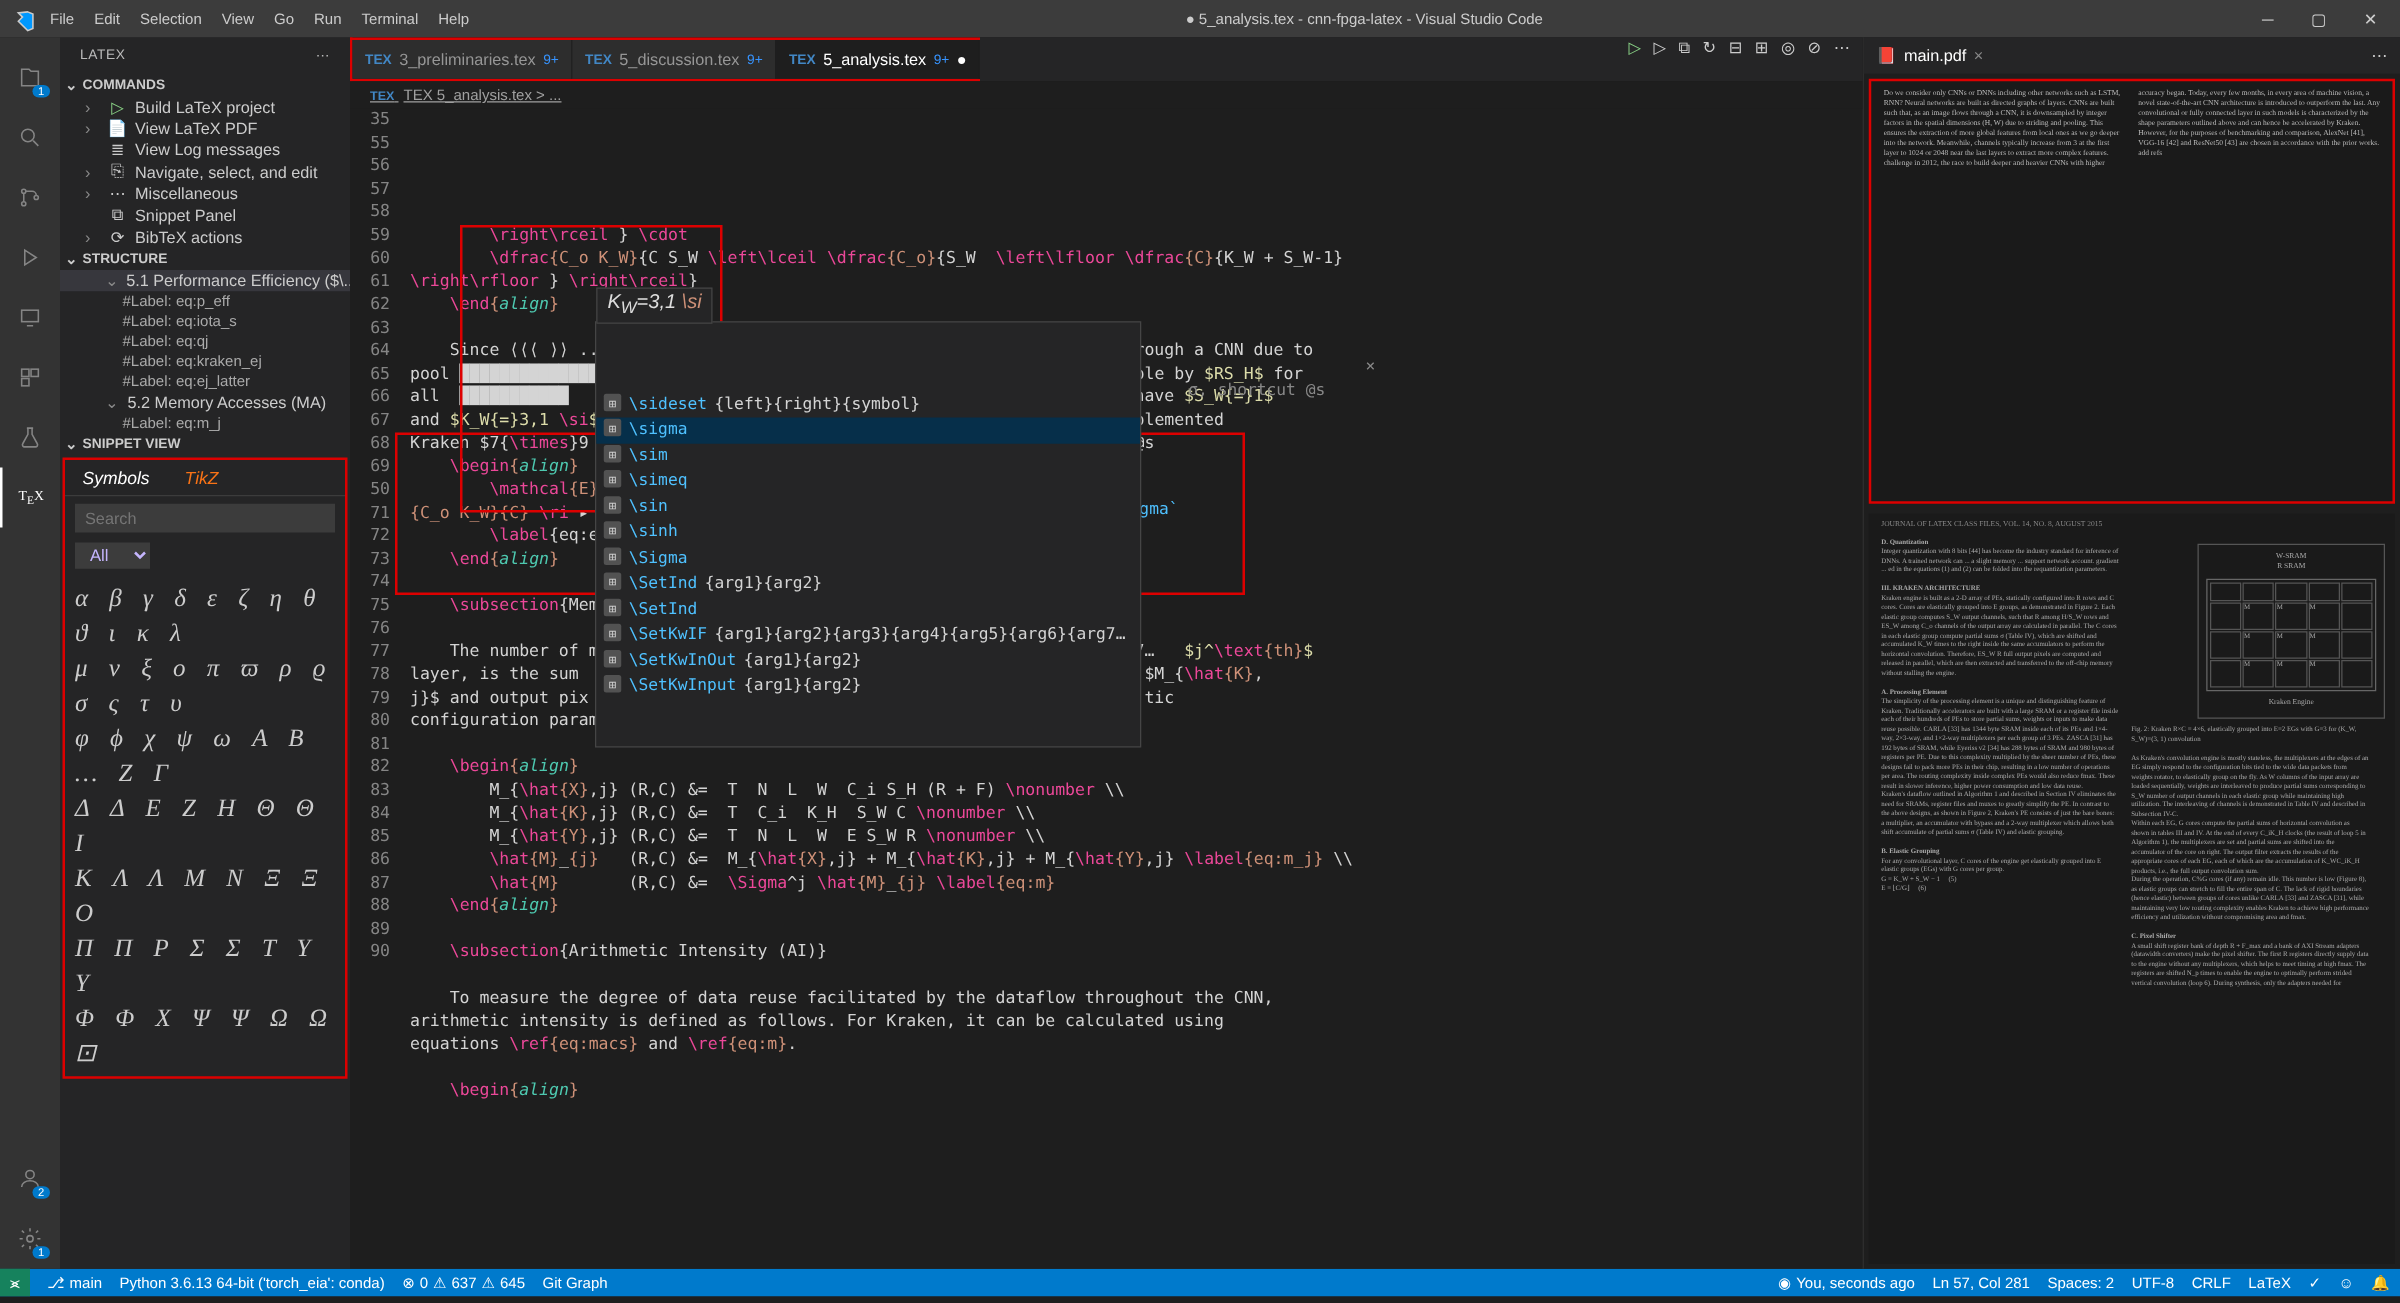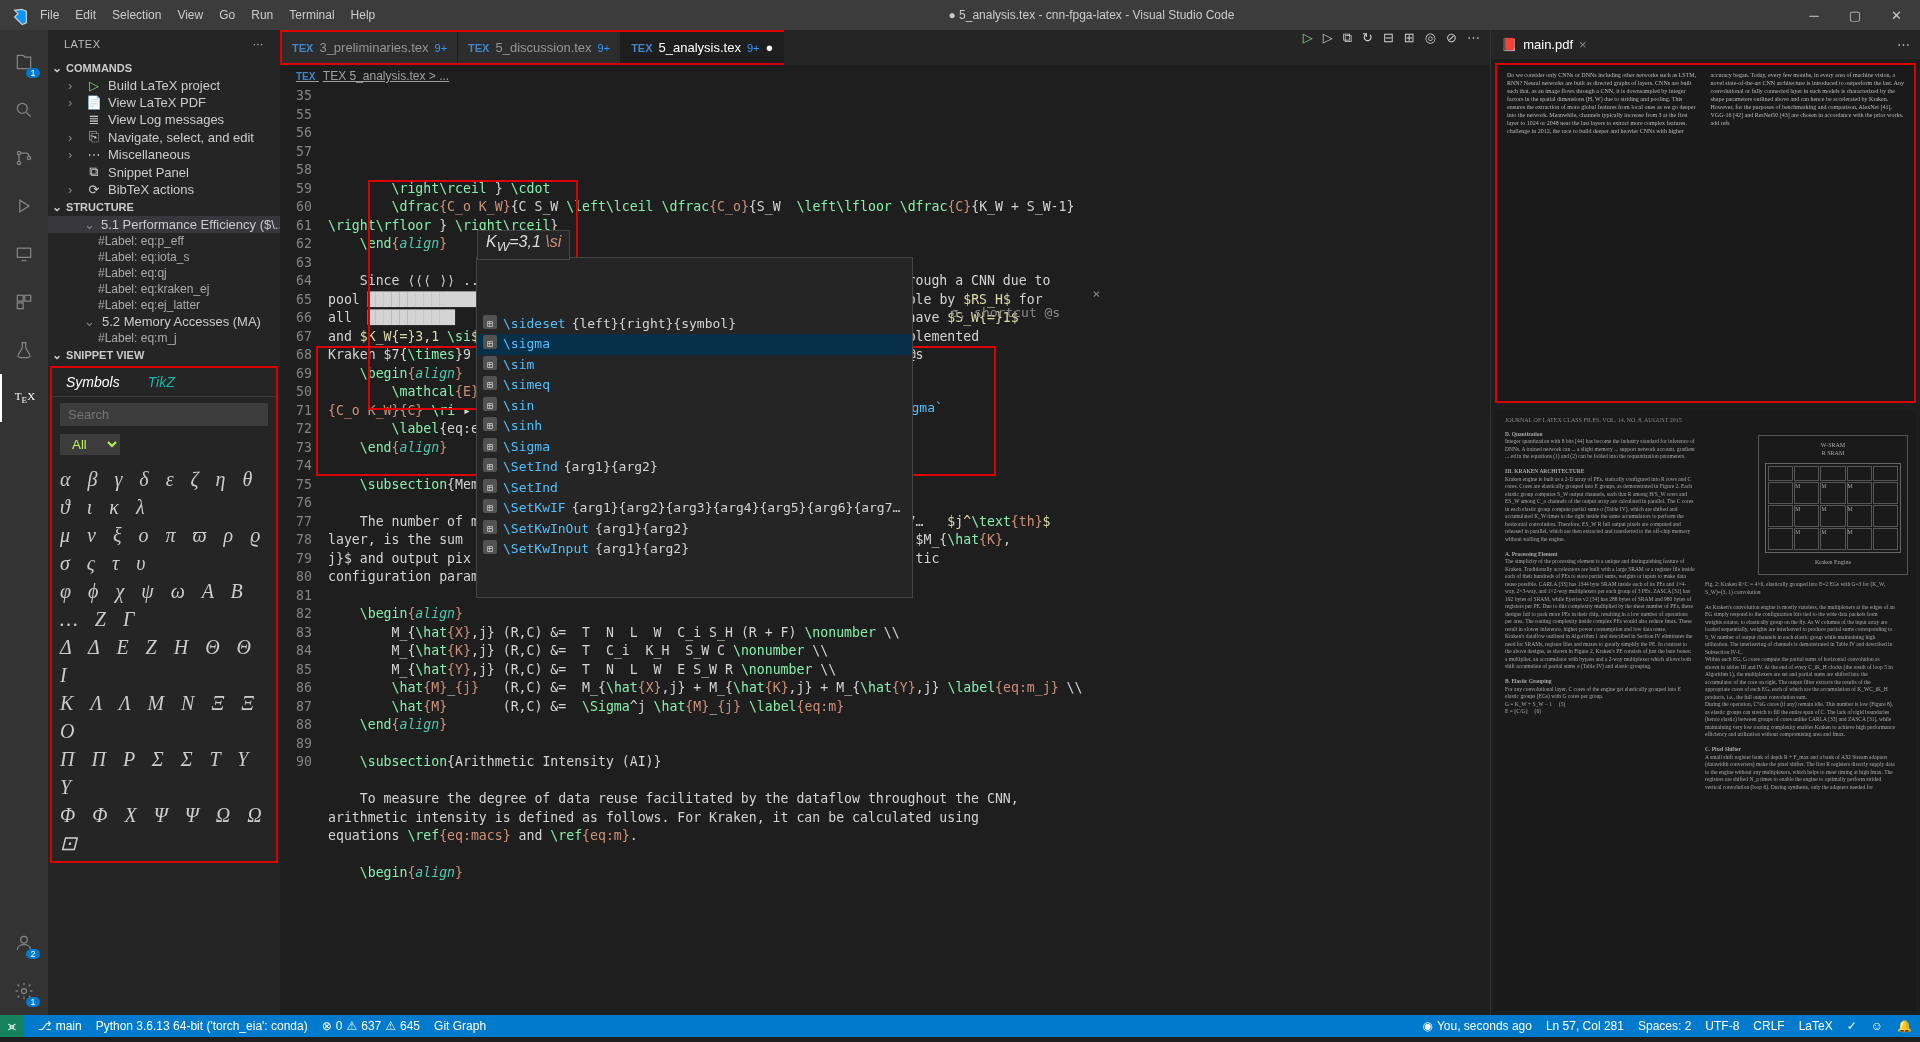--- a/index.html
+++ b/index.html
@@ -201,7 +201,7 @@
 .code-lines { flex: 1; color: #d4d4d4; white-space: pre; position: relative; }
 .k-orange { color: #ce9178; }
 .k-yellow { color: #dcdcaa; }
-.k-blue { color: #86efac; }
+.k-blue { color: #ec4899; }
 .k-ital { font-style: italic; color: #4ec9b0; }
 .suggest-box {
   position: absolute;

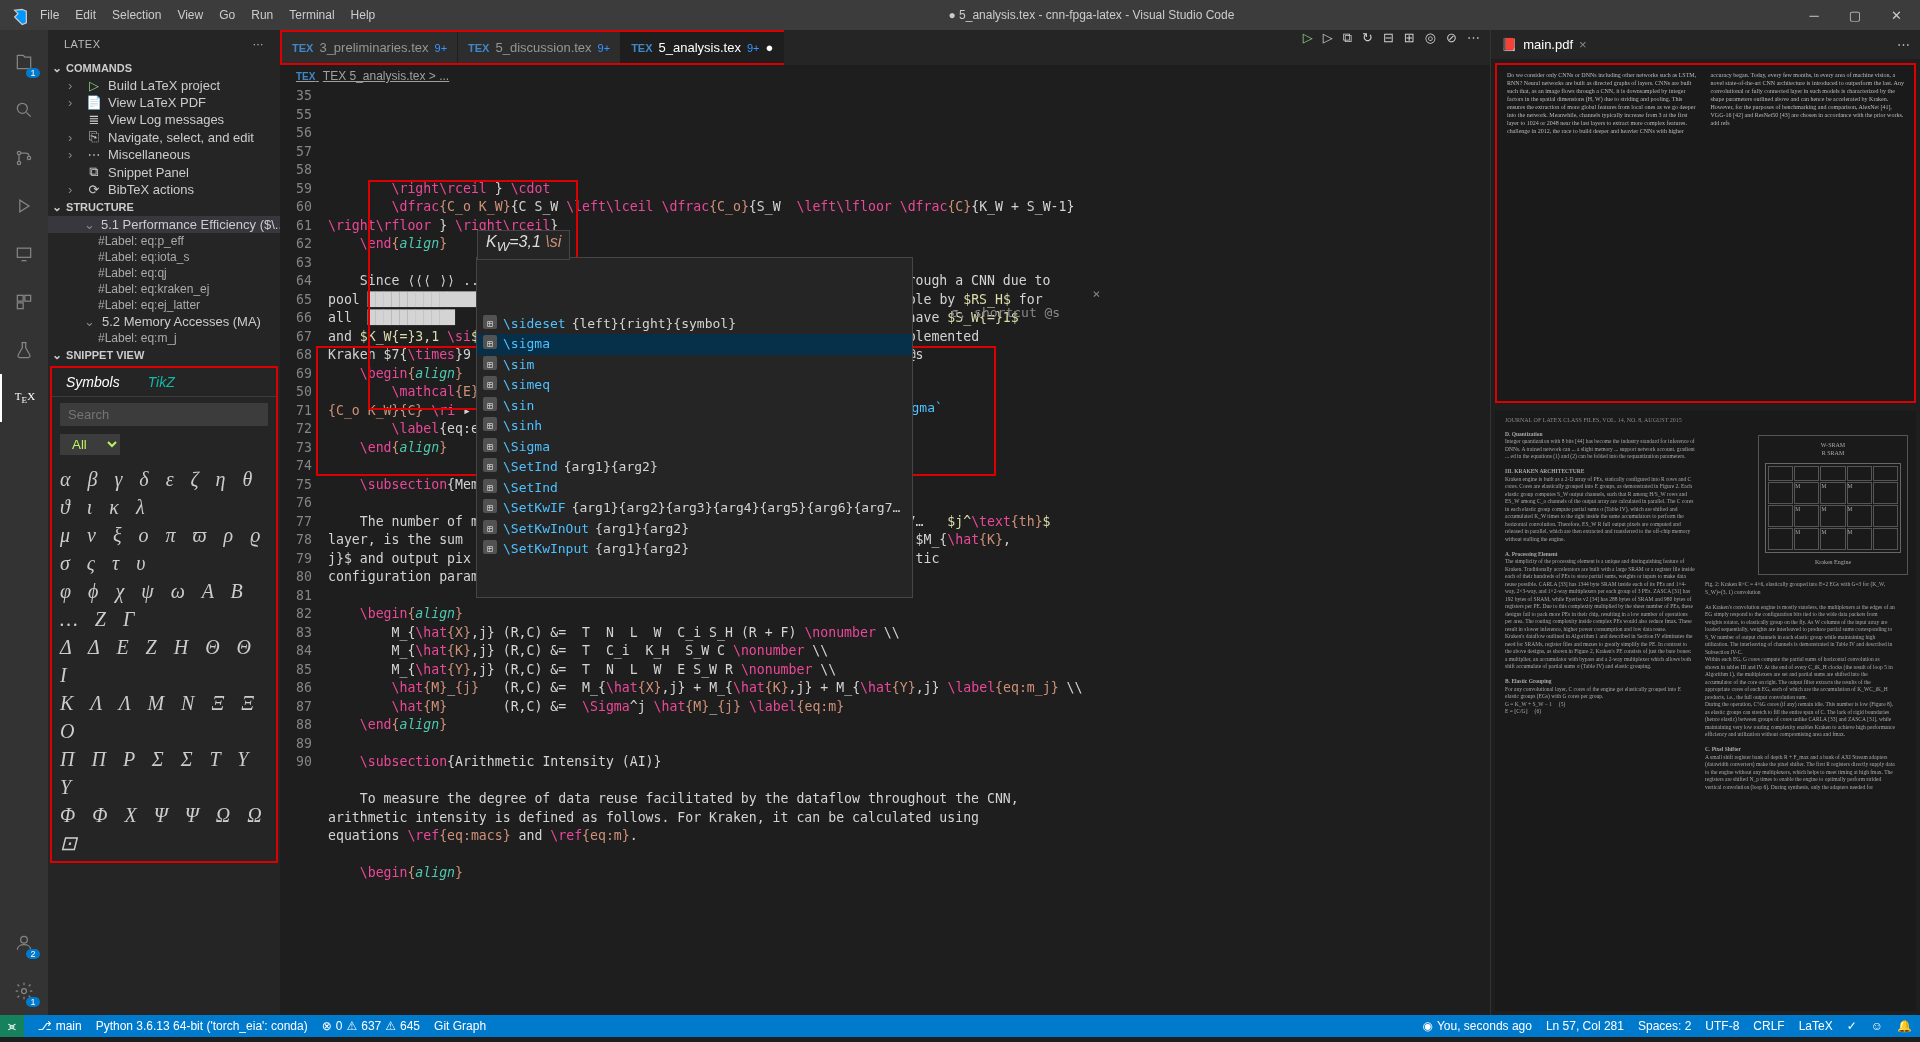--- a/index.html
+++ b/index.html
@@ -104,7 +104,7 @@
 .snippet-tab {
   padding: 6px 14px;
   font-size: 14px;
-  color: #14b8a6;
+  color: #f97316;
   font-style: italic;
   cursor: pointer;
 }

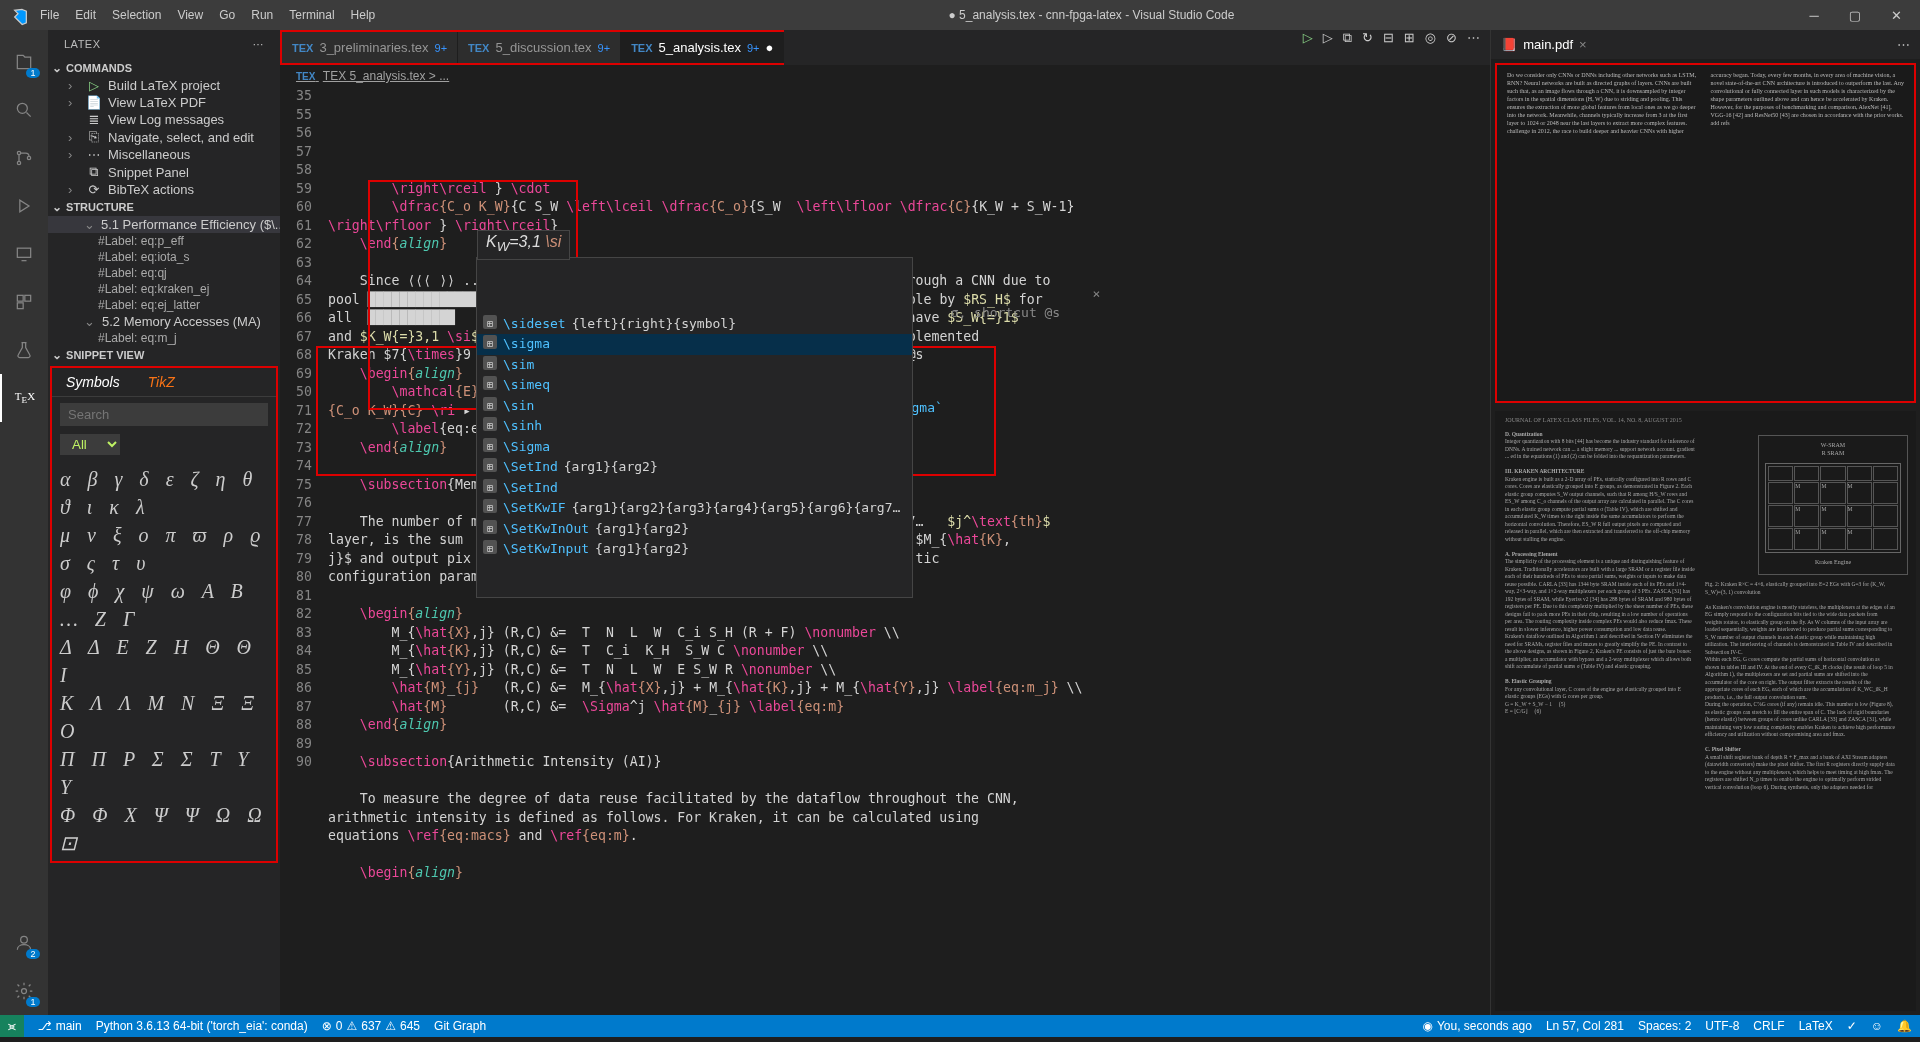--- a/index.html
+++ b/index.html
@@ -122,7 +122,7 @@
   margin: 2px 8px 6px;
   padding: 2px 8px;
   background: #3c3c3c;
-  color: #bef264;
+  color: #c4b5fd;
   border: none;
   width: 60px;
 }

